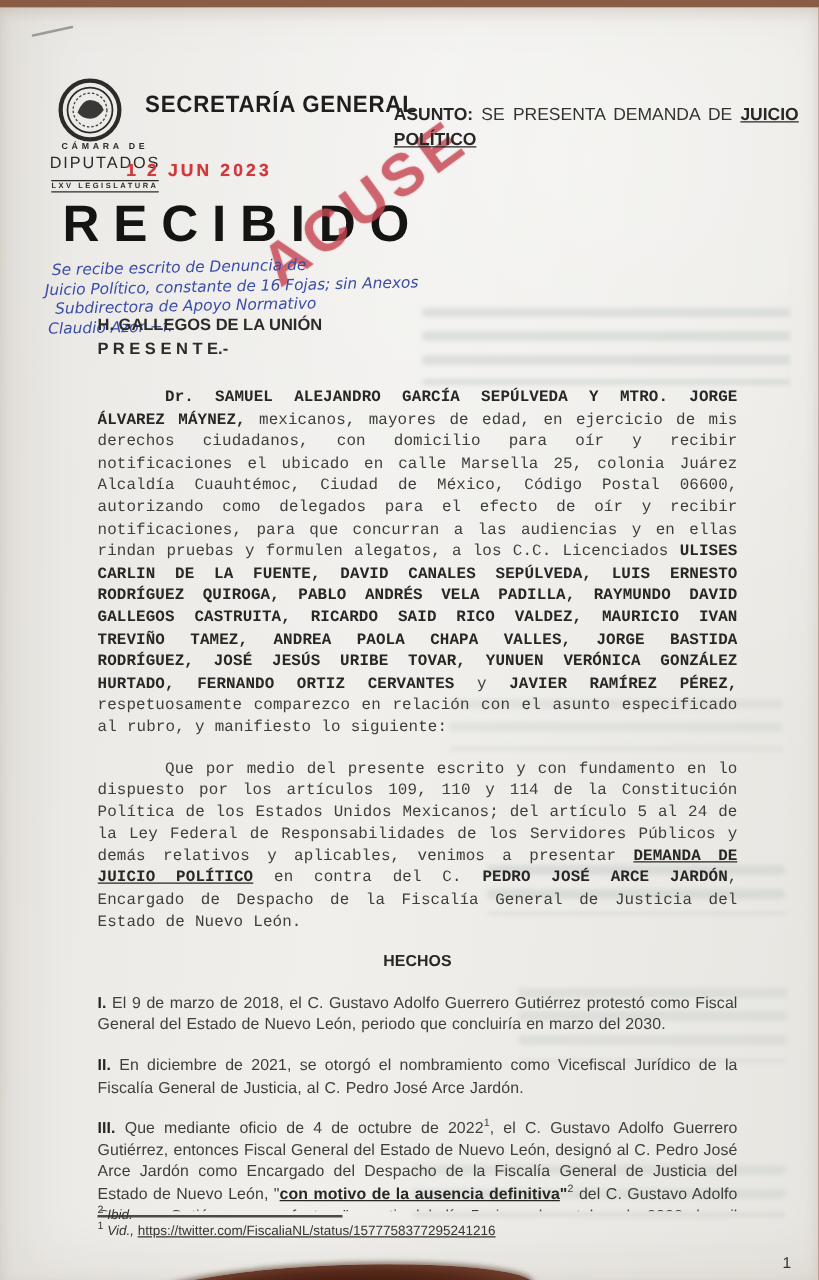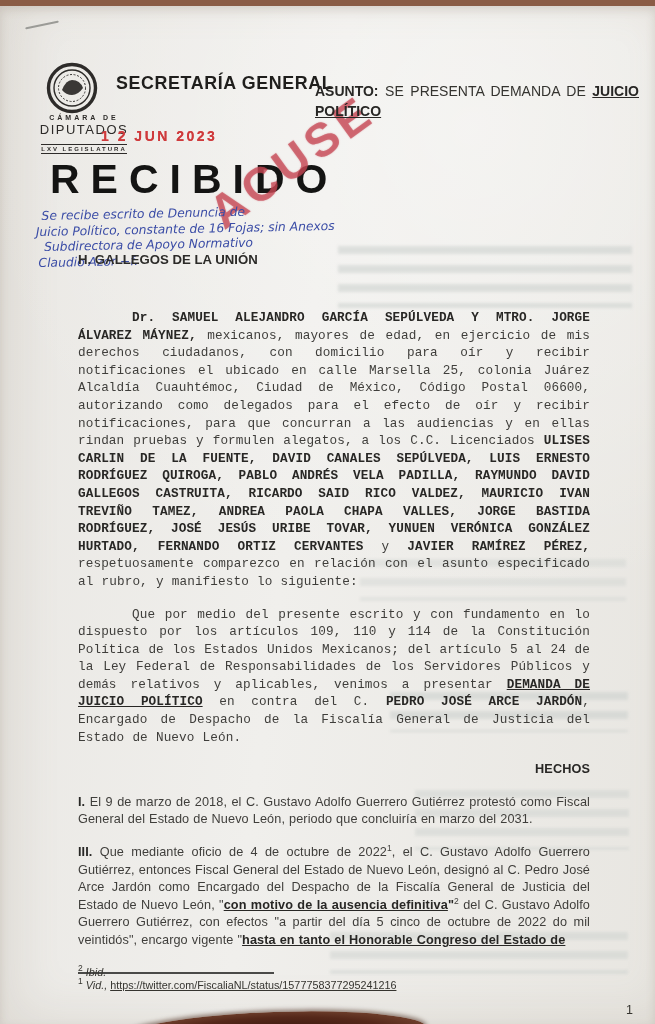--- a/index.html
+++ b/index.html
@@ -150,6 +150,7 @@
 
   <div class="abs addressee">
     <div>H. GALLEGOS DE LA UNIÓN</div>
+    <div>P R E S E N T E.-</div>
   </div>
 
   <div class="abs doc-body">

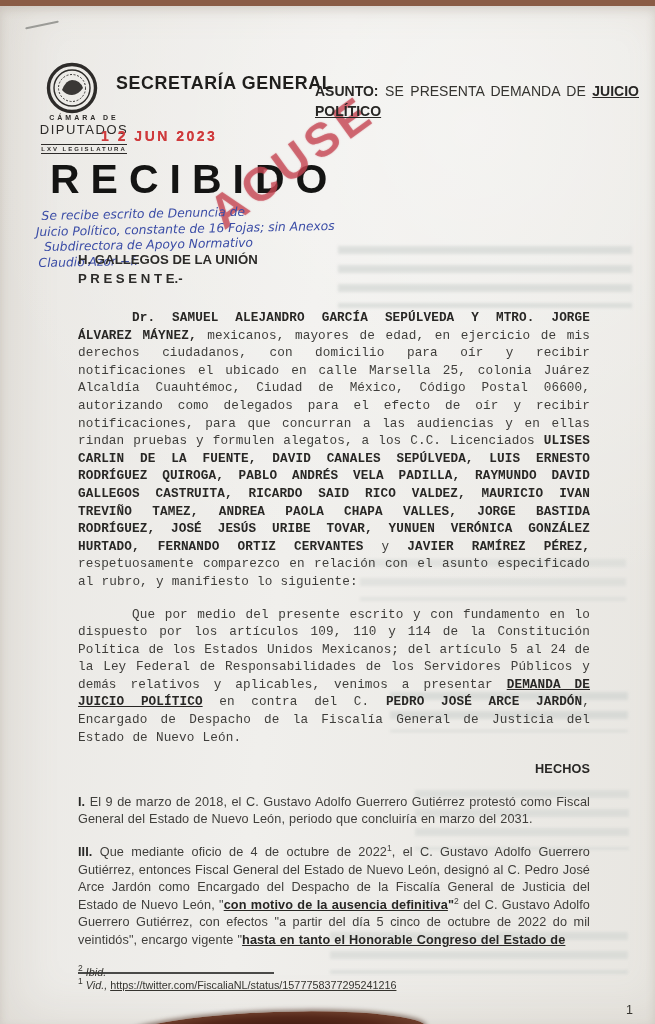--- a/index.html
+++ b/index.html
@@ -70,7 +70,7 @@
   }
   .para { margin-bottom:15px; text-align:justify; }
   .indent { text-indent:54px;font-family:Liberation Mono, monospace; }
-  .center { text-align:right; }
+  .center { text-align:center; }
   .b { font-weight:bold; color:#282725; }
   .u { text-decoration:underline; }
   sup { font-size:8.5px; vertical-align:super; line-height:0; }

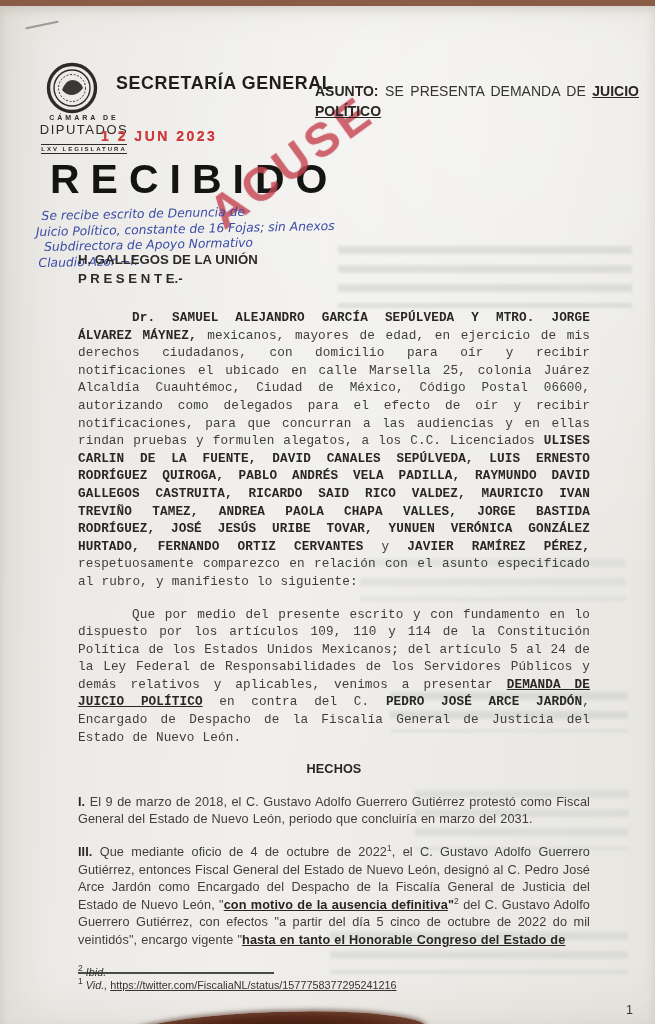--- a/index.html
+++ b/index.html
@@ -157,7 +157,7 @@
       <div class="para indent"><span class="b">Dr. SAMUEL ALEJANDRO GARCÍA SEPÚLVEDA Y MTRO. JORGE ÁLVAREZ MÁYNEZ,</span><span> mexicanos, mayores de edad, en ejercicio de mis derechos ciudadanos, con domicilio para oír y recibir notificaciones el ubicado en calle Marsella 25, colonia Juárez Alcaldía Cuauhtémoc, Ciudad de México, Código Postal 06600, autorizando como delegados para el efecto de oír y recibir notificaciones, para que concurran a las audiencias y en ellas rindan pruebas y formulen alegatos, a los C.C. Licenciados </span><span class="b">ULISES CARLIN DE LA FUENTE, DAVID CANALES SEPÚLVEDA, LUIS ERNESTO RODRÍGUEZ QUIROGA, PABLO ANDRÉS VELA PADILLA, RAYMUNDO DAVID GALLEGOS CASTRUITA, RICARDO SAID RICO VALDEZ, MAURICIO IVAN TREVIÑO TAMEZ, ANDREA PAOLA CHAPA VALLES, JORGE BASTIDA RODRÍGUEZ, JOSÉ JESÚS URIBE TOVAR, YUNUEN VERÓNICA GONZÁLEZ HURTADO, FERNANDO ORTIZ CERVANTES</span><span> y </span><span class="b">JAVIER RAMÍREZ PÉREZ,</span><span> respetuosamente comparezco en relación con el asunto especificado al rubro, y manifiesto lo siguiente:</span></div>
       <div class="para indent"><span>Que por medio del presente escrito y con fundamento en lo dispuesto por los artículos 109, 110 y 114 de la Constitución Política de los Estados Unidos Mexicanos; del artículo 5 al 24 de la Ley Federal de Responsabilidades de los Servidores Públicos y demás relativos y aplicables, venimos a presentar </span><span class="b u">DEMANDA DE JUICIO POLÍTICO</span><span> en contra del C. </span><span class="b">PEDRO JOSÉ ARCE JARDÓN</span><span>, Encargado de Despacho de la Fiscalía General de Justicia del Estado de Nuevo León.</span></div>
       <div class="para center"><span class="b">HECHOS</span></div>
-      <div class="para"><span class="b">I.</span><span> El 9 de marzo de 2018, el C. Gustavo Adolfo Guerrero Gutiérrez protestó como Fiscal General del Estado de Nuevo León, periodo que concluiría en marzo del 2031.</span></div>
+      <div class="para"><span class="b">I.</span><span> El 9 de marzo de 2018, el C. Gustavo Adolfo Guerrero Gutiérrez protestó como Fiscal General del Estado de Nuevo León, periodo que concluiría en marzo del 2030.</span></div>
       <div class="para"><span class="b">III.</span><span> Que mediante oficio de 4 de octubre de 2022</span><sup>1</sup><span>, el C. Gustavo Adolfo Guerrero Gutiérrez, entonces Fiscal General del Estado de Nuevo León, designó al C. Pedro José Arce Jardón como Encargado del Despacho de la Fiscalía General de Justicia del Estado de Nuevo León, "</span><span class="b u">con motivo de la ausencia definitiva</span><span class="b">"</span><sup>2</sup><span> del C. Gustavo Adolfo Guerrero Gutiérrez, con efectos "a partir del día 5 cinco de octubre de 2022 do mil veintidós", encargo vigente "</span><span class="b u">hasta en tanto el Honorable Congreso del Estado de</span></div>
     </div>
 

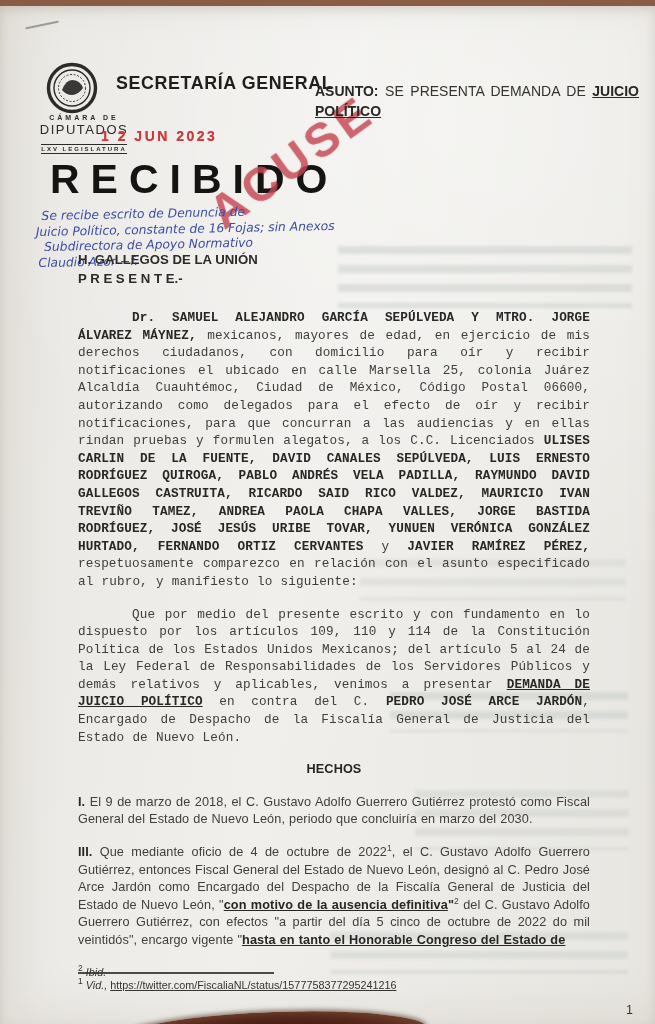--- a/index.html
+++ b/index.html
@@ -158,6 +158,7 @@
       <div class="para indent"><span>Que por medio del presente escrito y con fundamento en lo dispuesto por los artículos 109, 110 y 114 de la Constitución Política de los Estados Unidos Mexicanos; del artículo 5 al 24 de la Ley Federal de Responsabilidades de los Servidores Públicos y demás relativos y aplicables, venimos a presentar </span><span class="b u">DEMANDA DE JUICIO POLÍTICO</span><span> en contra del C. </span><span class="b">PEDRO JOSÉ ARCE JARDÓN</span><span>, Encargado de Despacho de la Fiscalía General de Justicia del Estado de Nuevo León.</span></div>
       <div class="para center"><span class="b">HECHOS</span></div>
       <div class="para"><span class="b">I.</span><span> El 9 de marzo de 2018, el C. Gustavo Adolfo Guerrero Gutiérrez protestó como Fiscal General del Estado de Nuevo León, periodo que concluiría en marzo del 2030.</span></div>
+      <div class="para"><span class="b">II.</span><span> En diciembre de 2021, se otorgó el nombramiento como Vicefiscal Jurídico de la Fiscalía General de Justicia, al C. Pedro José Arce Jardón.</span></div>
       <div class="para"><span class="b">III.</span><span> Que mediante oficio de 4 de octubre de 2022</span><sup>1</sup><span>, el C. Gustavo Adolfo Guerrero Gutiérrez, entonces Fiscal General del Estado de Nuevo León, designó al C. Pedro José Arce Jardón como Encargado del Despacho de la Fiscalía General de Justicia del Estado de Nuevo León, "</span><span class="b u">con motivo de la ausencia definitiva</span><span class="b">"</span><sup>2</sup><span> del C. Gustavo Adolfo Guerrero Gutiérrez, con efectos "a partir del día 5 cinco de octubre de 2022 do mil veintidós", encargo vigente "</span><span class="b u">hasta en tanto el Honorable Congreso del Estado de</span></div>
     </div>
 

